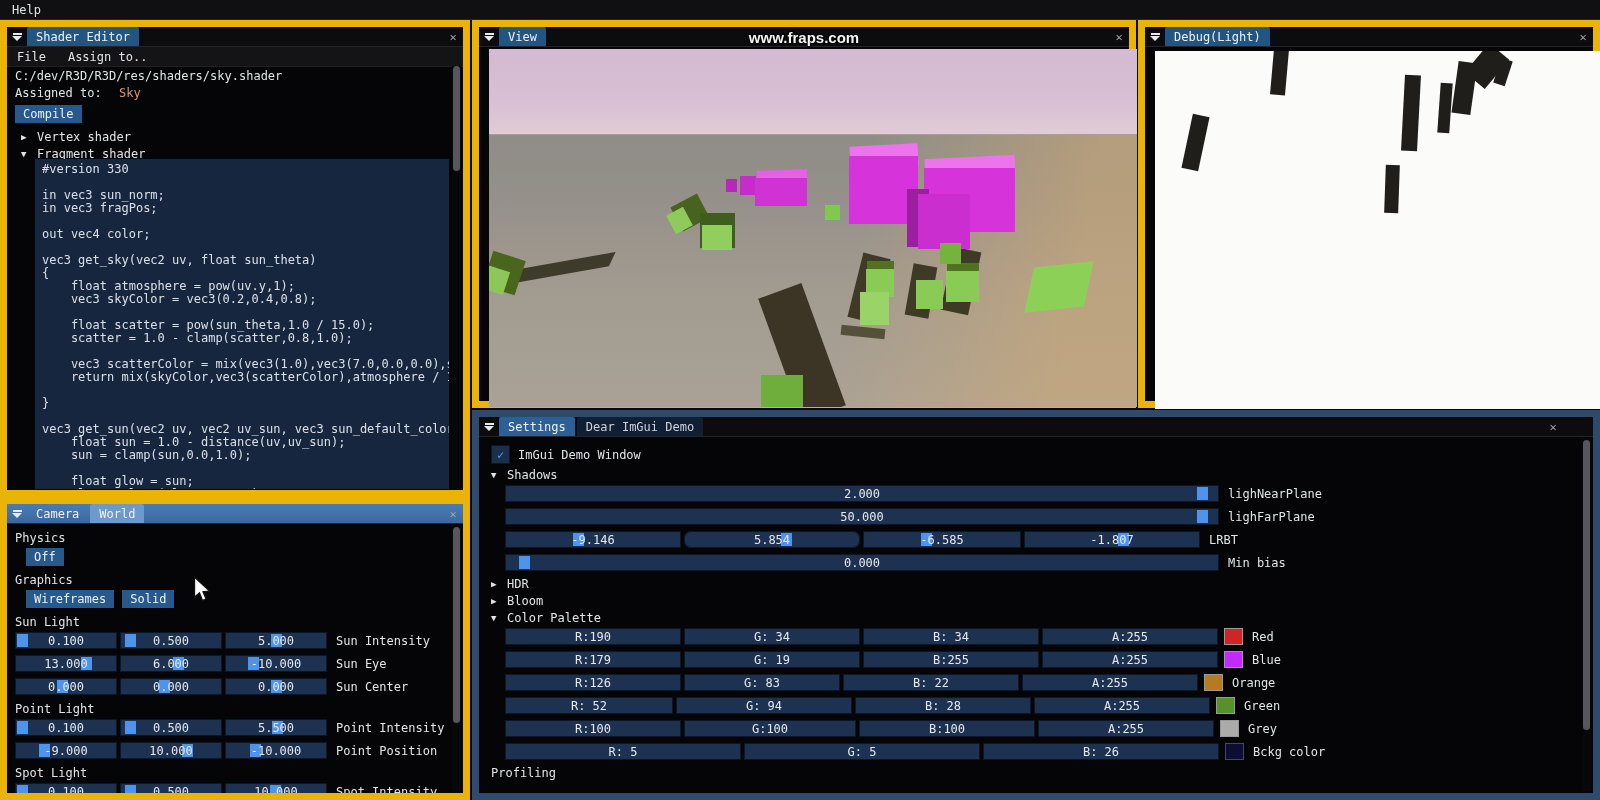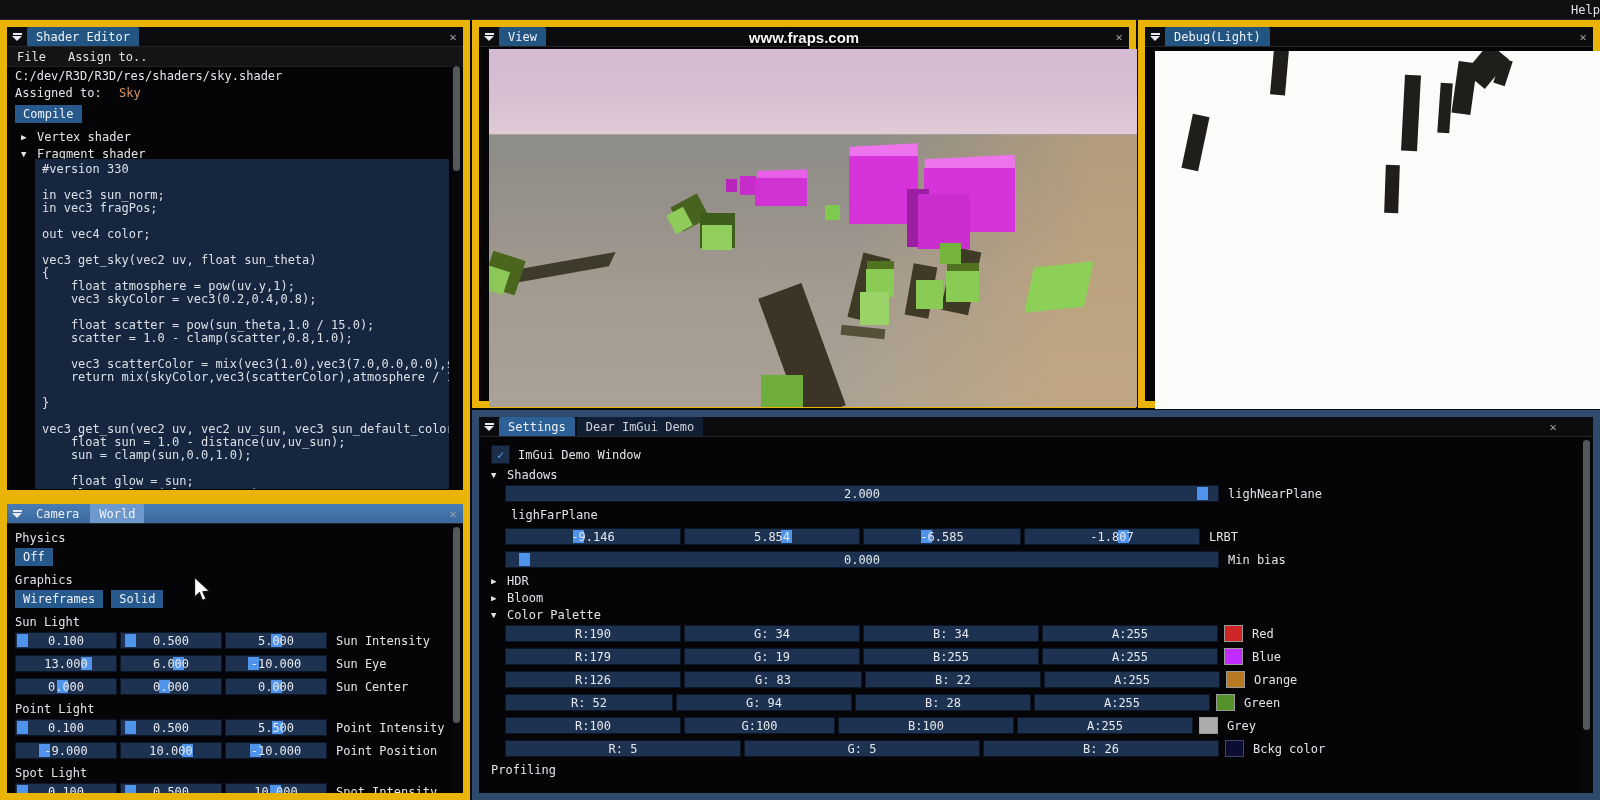--- a/index.html
+++ b/index.html
@@ -62,7 +62,7 @@
 
 <div id="root">
 
-  <div style="position:absolute;left:0;top:0;width:1600px;height:19px;background:#101013;border-bottom:1px solid #232329;display:flex;align-items:center;justify-content:flex-end;">
+  <div style="position:absolute;left:0;top:0;width:1600px;height:19px;background:#101013;border-bottom:1px solid #232329;display:flex;align-items:center;">
     <span style="margin-left:12px;">Help</span>
   </div>
 

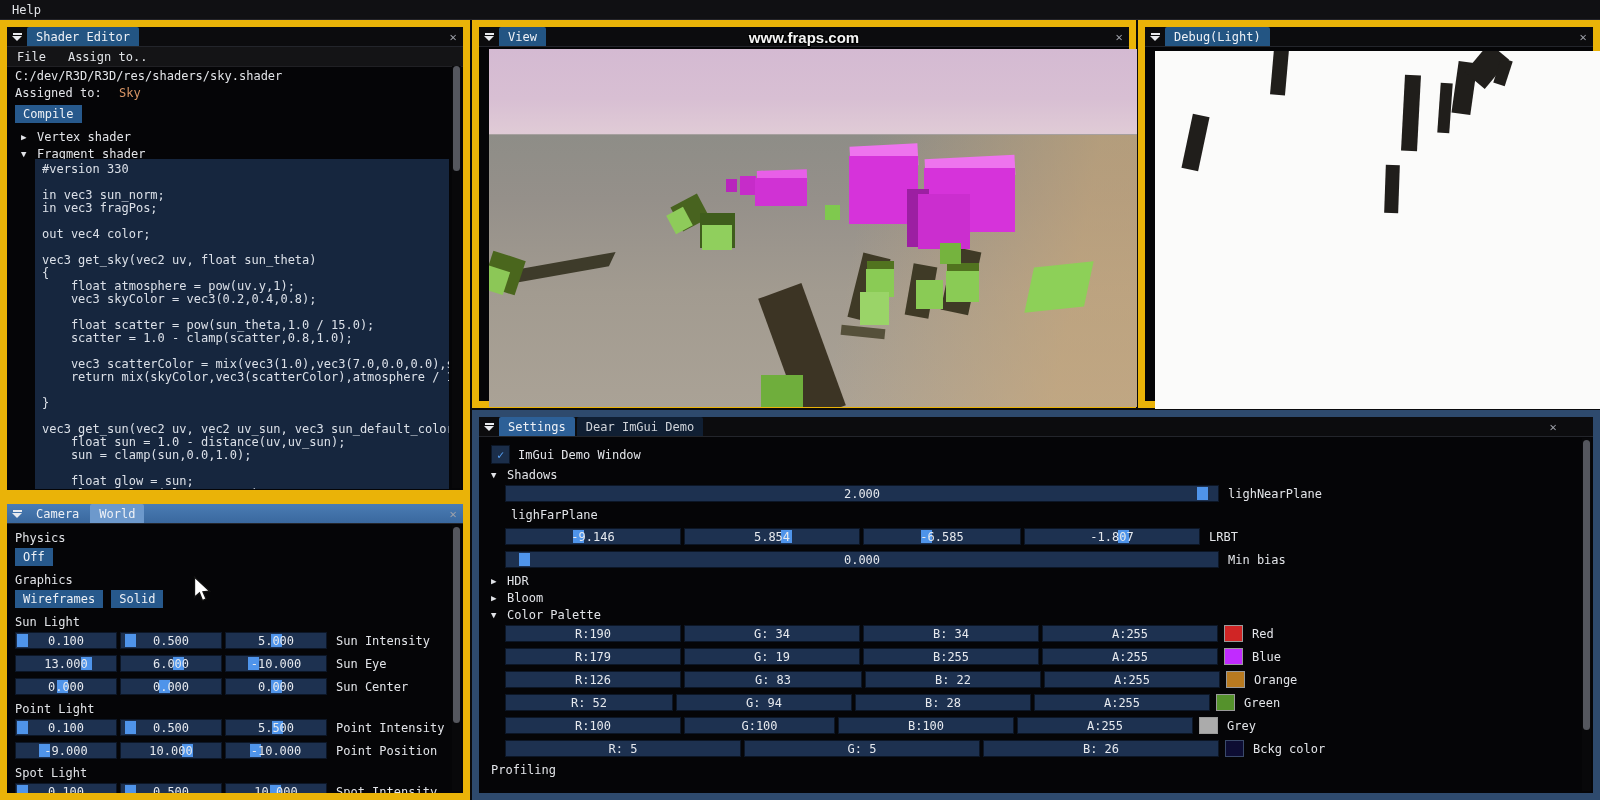--- a/index.html
+++ b/index.html
@@ -316,6 +316,10 @@
             <div class="row-label">lighNearPlane</div>
           </div>
           <div class="set-row">
+            <div class="drag" style="width: 714px;">
+              <div class="grab" style="left: 692px;"></div>
+              <span class="dval">50.000</span>
+            </div>
             <div class="row-label">lighFarPlane</div>
           </div>
           <div class="set-row">

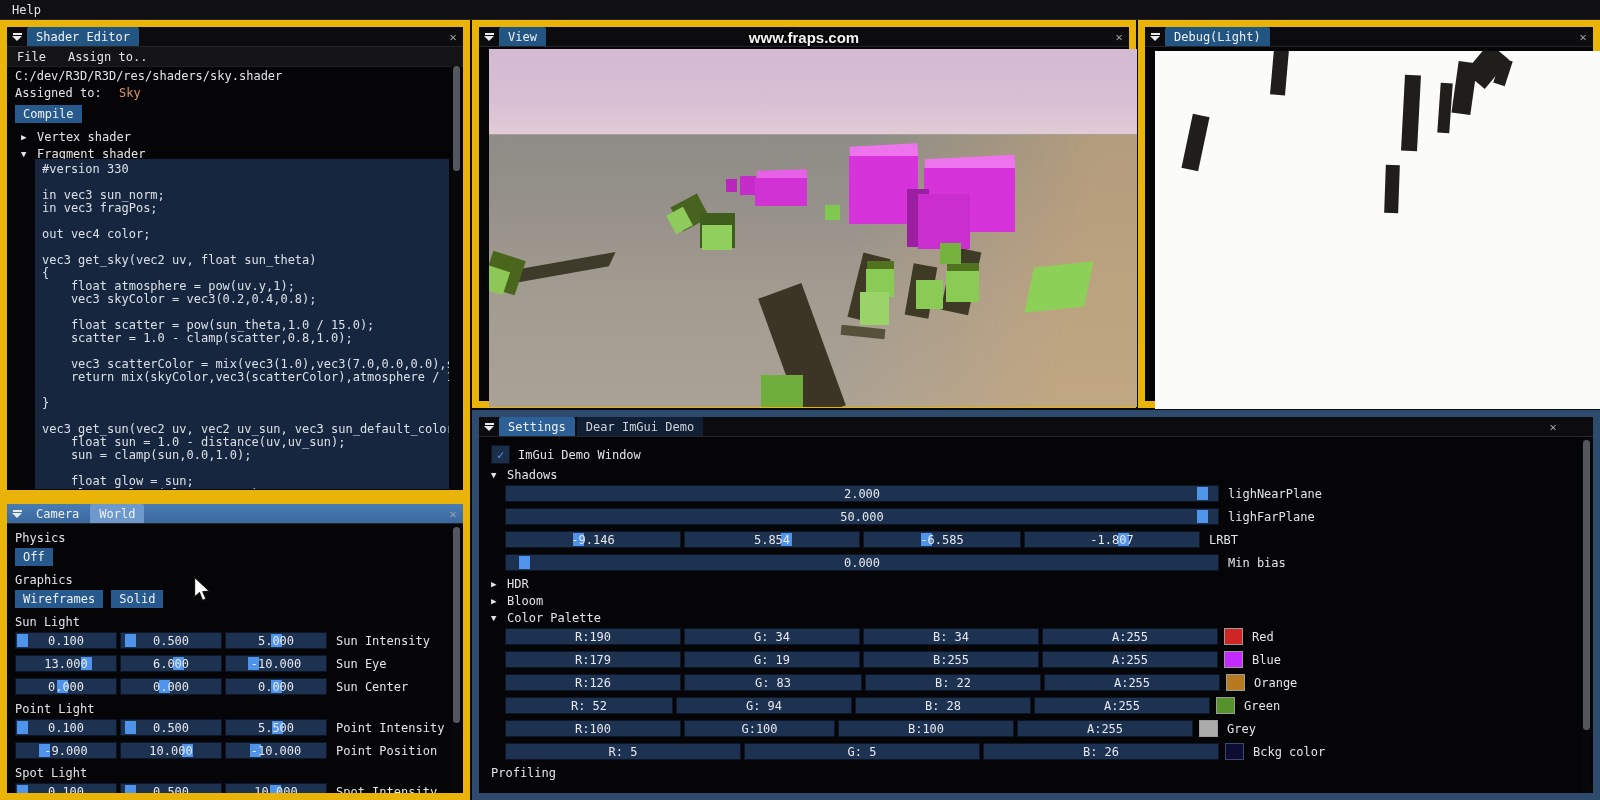--- a/index.html
+++ b/index.html
@@ -328,7 +328,7 @@
                 <div class="grab" style="left: 68px;"></div>
                 <span class="dval">-9.146</span>
               </div>
-              <div class="drag" style="width: 176px;">
+              <div class="drag" style="width: 176px; border-radius: 7px;">
                 <div class="grab" style="left: 97px;"></div>
                 <span class="dval">5.854</span>
               </div>

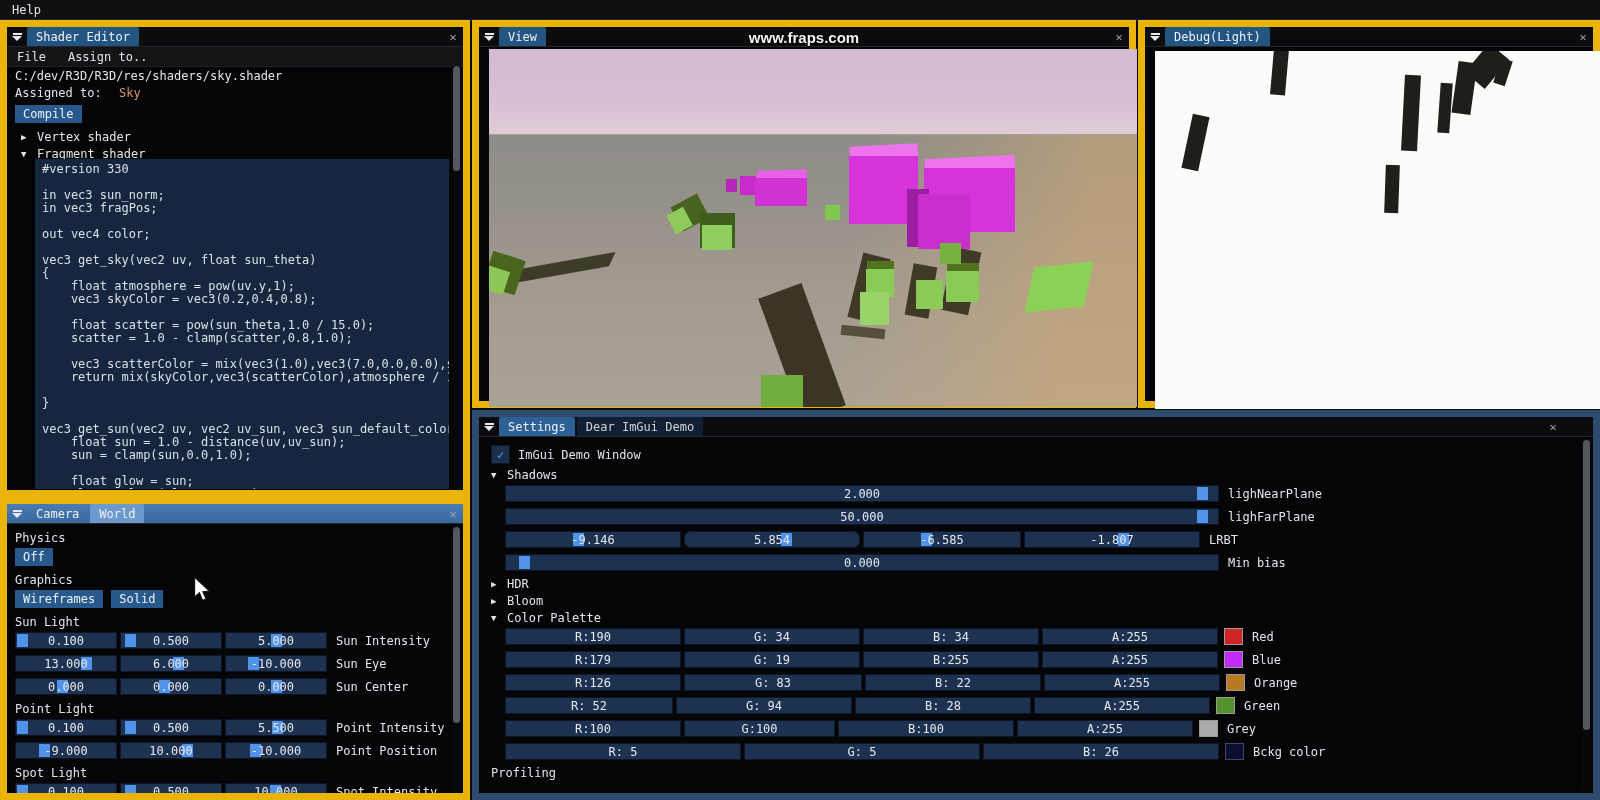--- a/index.html
+++ b/index.html
@@ -19,7 +19,7 @@
   .close-btn{margin-left:auto;width:20px;display:flex;align-items:center;justify-content:center;color:#9fa2aa;font-size:12px;}
   
   .btn{background:#27598c;color:#eef1f6;padding:2px 8px;height:14px;line-height:14px;display:inline-block;}
-  .btn-row{display:flex;gap:8px;margin:0 0 4px 8px;}
+  .btn-row{display:flex;gap:8px;margin:0 0 4px 19px;}
   .group-label{margin:7px 0 4px 8px;height:13px;}
   .cam-row{display:flex;gap:3px;margin:0 0 6px 8px;align-items:center;}
   .drag{position:relative;height:17px;background:#1d3150;overflow:hidden;flex:0 0 auto;box-shadow:inset 0 0 0 1px #0c1626;}

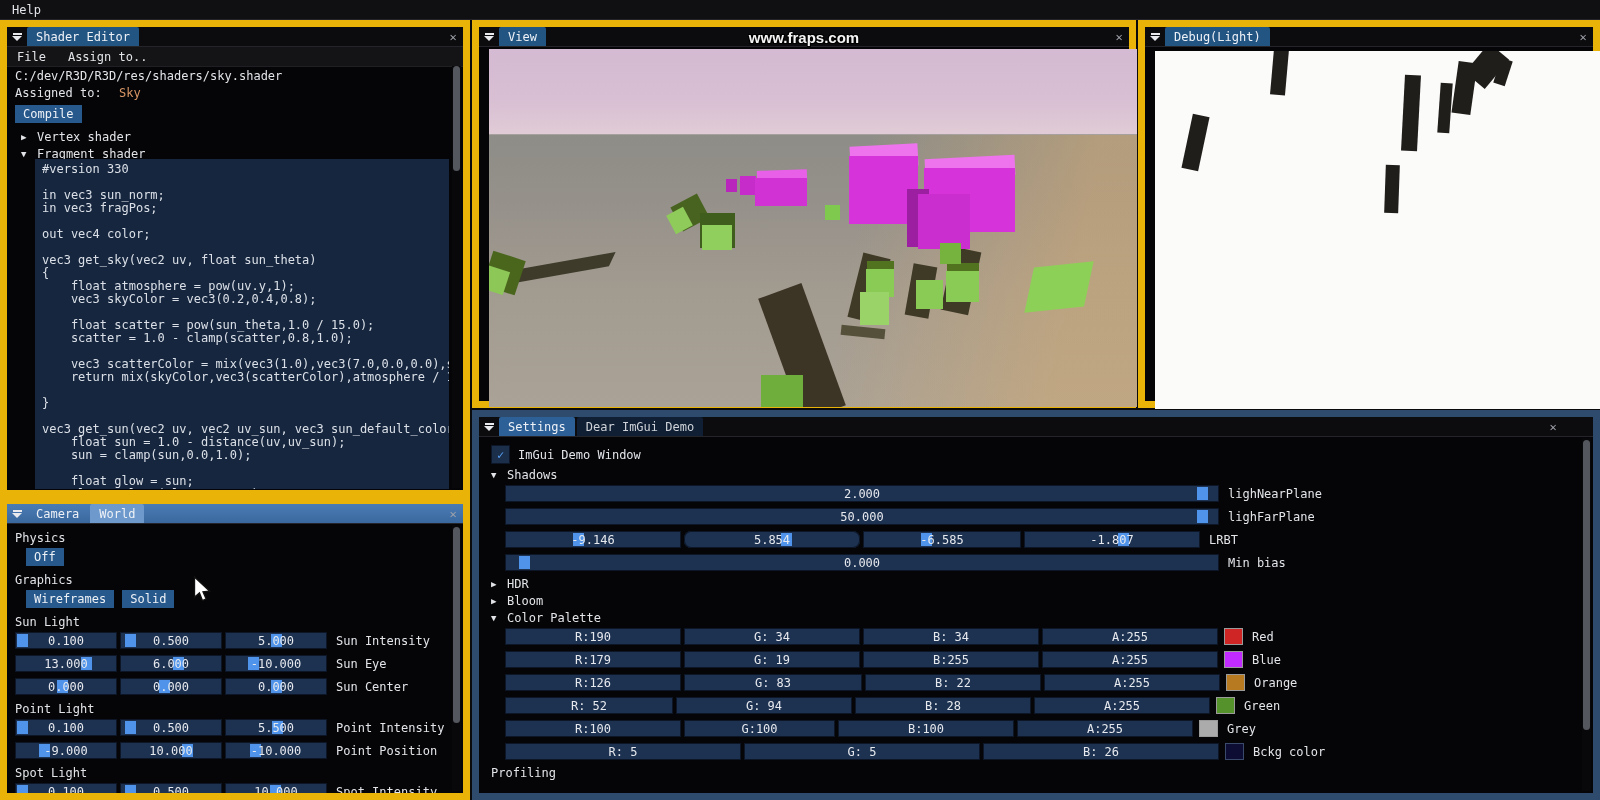--- a/index.html
+++ b/index.html
@@ -400,7 +400,7 @@
             <div class="drag" style="width: 176px;">
               <span class="dval">R:126</span>
             </div>
-            <div class="drag" style="width: 178px;">
+            <div class="drag" style="width: 156px;">
               <span class="dval">G: 83</span>
             </div>
             <div class="drag" style="width: 176px;">

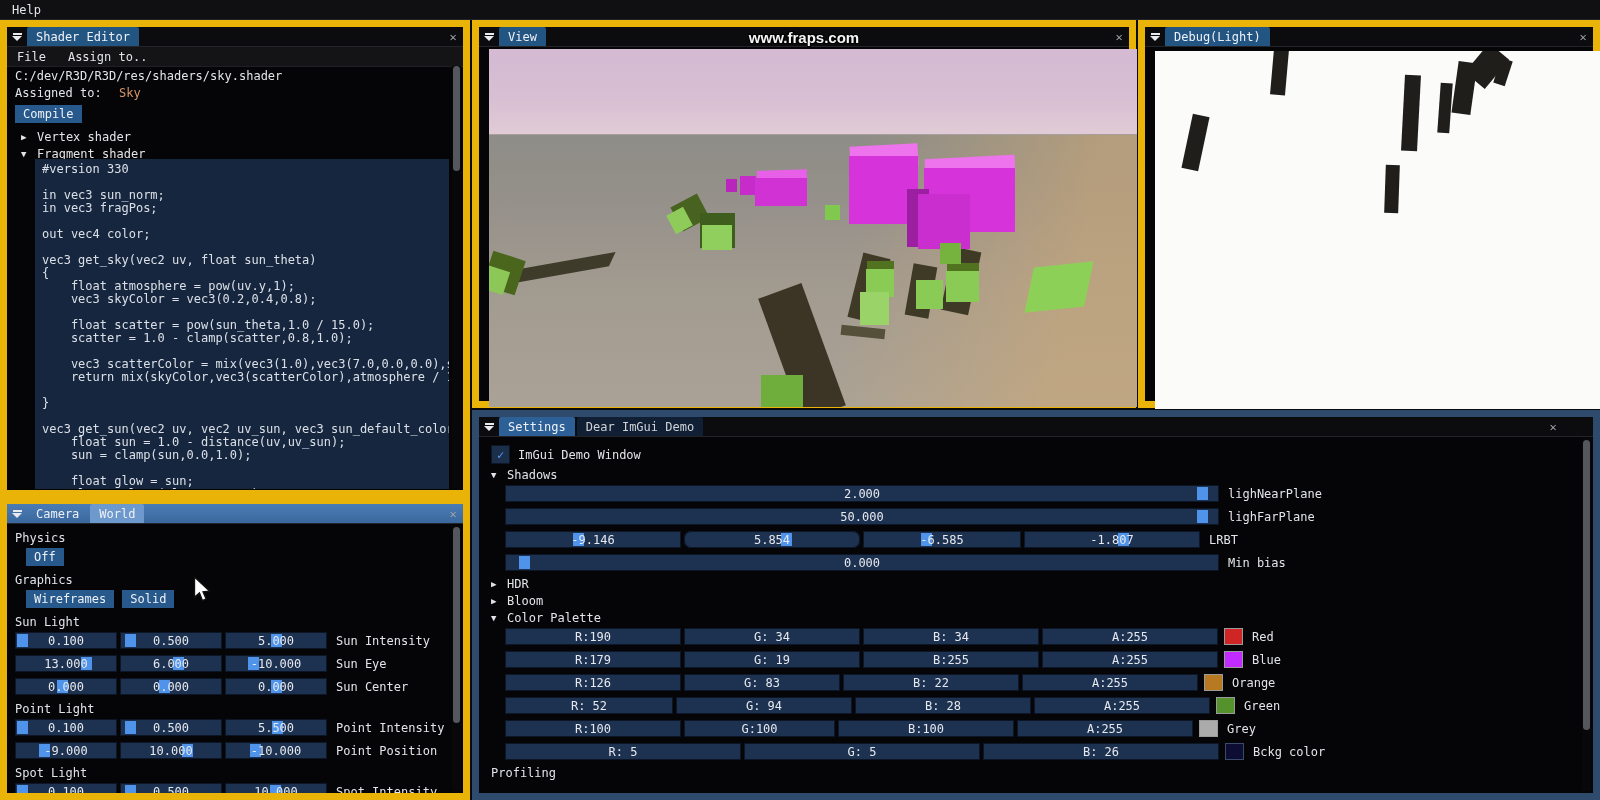--- a/index.html
+++ b/index.html
@@ -432,7 +432,7 @@
             <div class="drag" style="width: 176px;">
               <span class="dval">R:100</span>
             </div>
-            <div class="drag" style="width: 151px;">
+            <div class="drag" style="width: 172px;">
               <span class="dval">G:100</span>
             </div>
             <div class="drag" style="width: 176px;">

